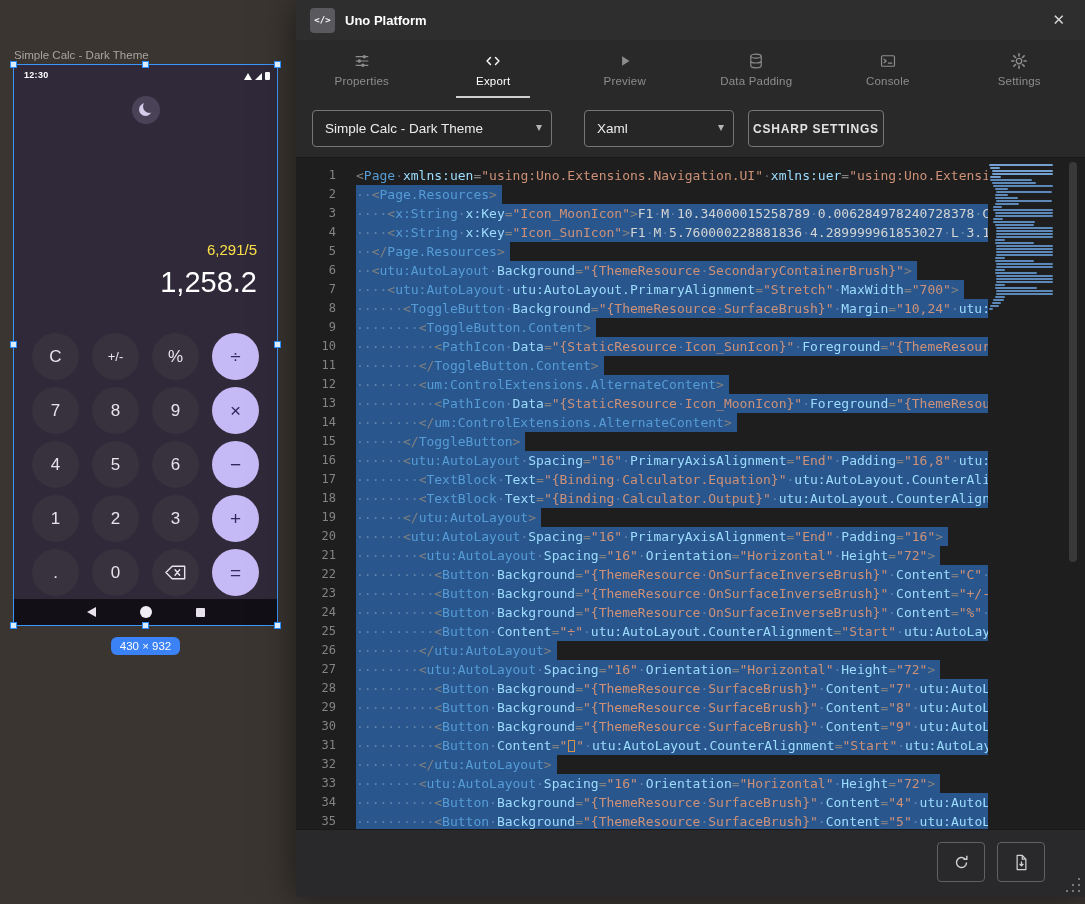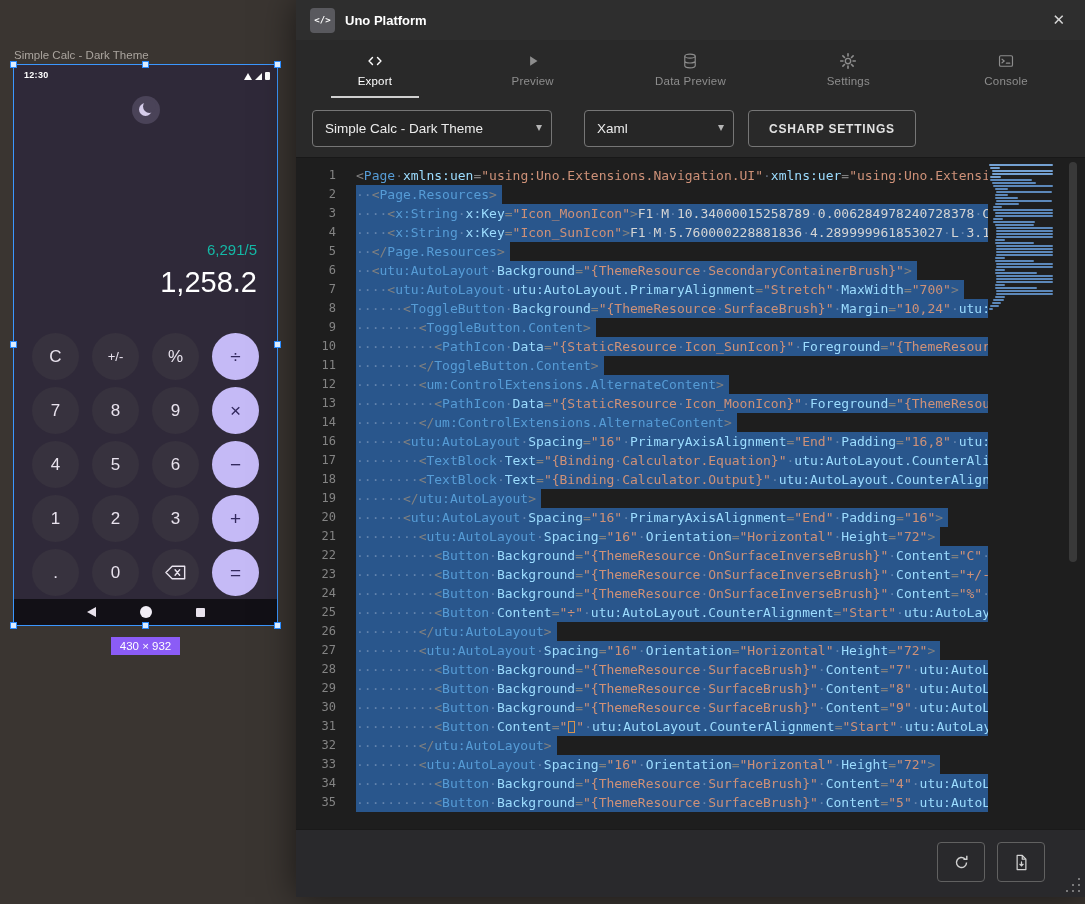--- a/index.html
+++ b/index.html
@@ -167,6 +167,17 @@
   </div>
 
   <div class="tabbar">
+      <div class="tab">
+        <span class="tab-ic">
+          <svg viewBox="0 0 20 20">
+            <path d="M3 5.2h14M3 10h14M3 14.8h14" stroke="currentColor" stroke-width="1.3" fill="none"></path>
+            <circle cx="12.5" cy="5.2" r="1.9" fill="currentColor"></circle>
+            <circle cx="7" cy="10" r="1.9" fill="currentColor"></circle>
+            <circle cx="11" cy="14.8" r="1.9" fill="currentColor"></circle>
+          </svg>
+        </span>
+        <span class="tab-lb">Properties</span>
+      </div>
       <div class="tab active">
         <span class="tab-ic">
           <svg viewBox="0 0 20 20">

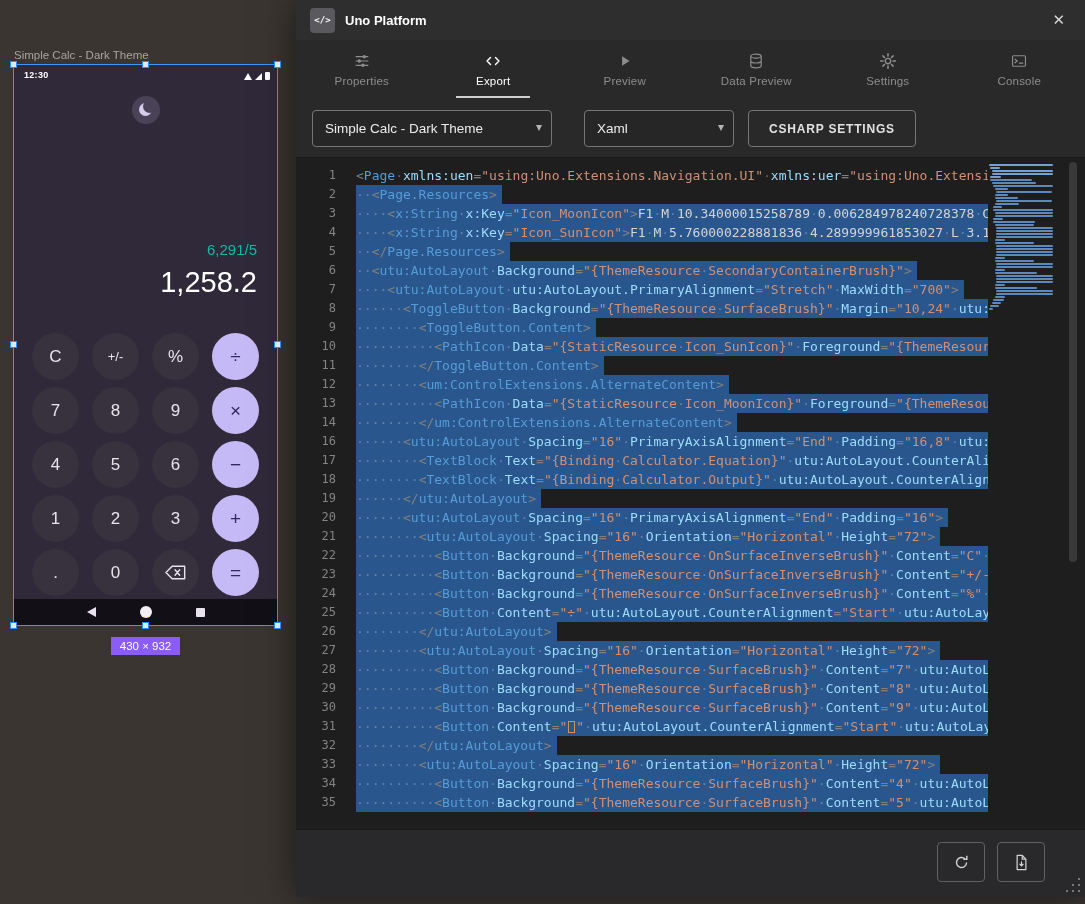--- a/index.html
+++ b/index.html
@@ -201,7 +201,7 @@
             <path d="M4.2 4.6v10.8c0 1.2 2.6 2.2 5.8 2.2s5.8-1 5.8-2.2V4.6M4.2 10c0 1.2 2.6 2.2 5.8 2.2s5.8-1 5.8-2.2" fill="none" stroke="currentColor" stroke-width="1.3"></path>
           </svg>
         </span>
-        <span class="tab-lb">Data Preview</span>
+        <span class="tab-lb">Data Padding</span>
       </div>
       <div class="tab">
         <span class="tab-ic">

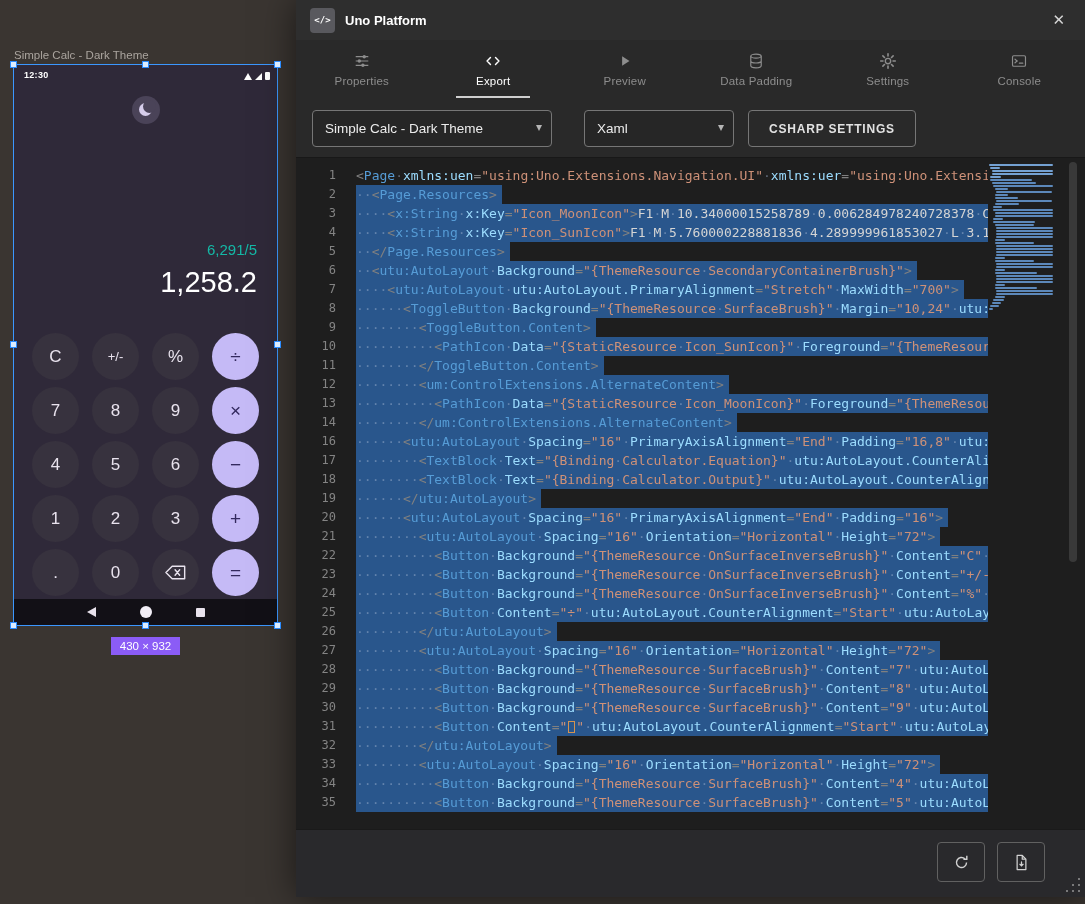--- a/index.html
+++ b/index.html
@@ -206,20 +206,20 @@
       <div class="tab">
         <span class="tab-ic">
           <svg viewBox="0 0 20 20">
+            <rect x="2.8" y="4.2" width="14.4" height="11.6" rx="1.4" fill="none" stroke="currentColor" stroke-width="1.3"></rect>
+            <path d="M5.6 8l2.4 2-2.4 2M10.4 12.4h3.8" fill="none" stroke="currentColor" stroke-width="1.3" stroke-linecap="round"></path>
+          </svg>
+        </span>
+        <span class="tab-lb">Console</span>
+      </div>
+      <div class="tab">
+        <span class="tab-ic">
+          <svg viewBox="0 0 20 20">
             <circle cx="10" cy="10" r="3" fill="none" stroke="currentColor" stroke-width="1.5"></circle>
             <path d="M10 1.9v2.5M10 15.6v2.5M1.9 10h2.5M15.6 10h2.5M4.3 4.3l1.8 1.8M13.9 13.9l1.8 1.8M15.7 4.3l-1.8 1.8M6.1 13.9l-1.8 1.8" stroke="currentColor" stroke-width="1.8" fill="none" stroke-linecap="round"></path>
           </svg>
         </span>
         <span class="tab-lb">Settings</span>
-      </div>
-      <div class="tab">
-        <span class="tab-ic">
-          <svg viewBox="0 0 20 20">
-            <rect x="2.8" y="4.2" width="14.4" height="11.6" rx="1.4" fill="none" stroke="currentColor" stroke-width="1.3"></rect>
-            <path d="M5.6 8l2.4 2-2.4 2M10.4 12.4h3.8" fill="none" stroke="currentColor" stroke-width="1.3" stroke-linecap="round"></path>
-          </svg>
-        </span>
-        <span class="tab-lb">Console</span>
       </div>
     </div>
 

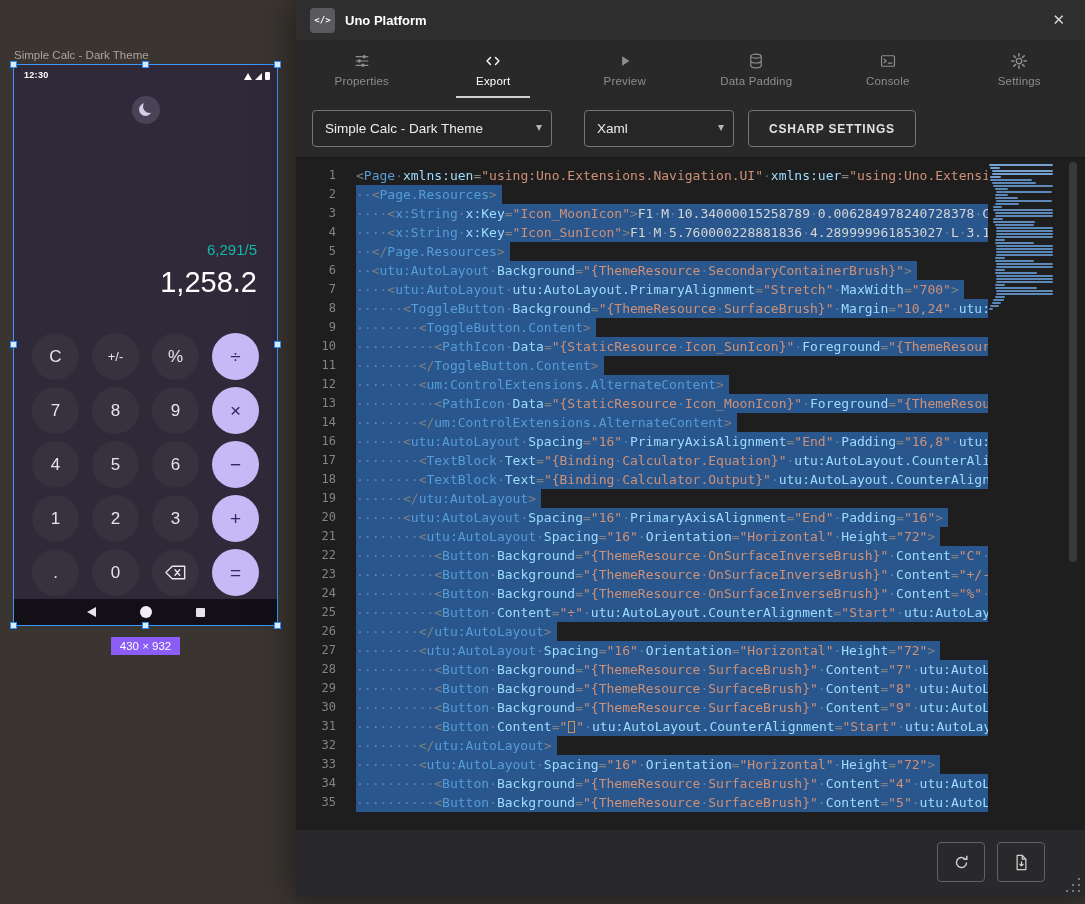--- a/index.html
+++ b/index.html
@@ -63,7 +63,7 @@
   .sel-page{left:16px;width:240px;}
   .sel-format{left:288px;width:150px;align-items:center;}
   .caret{position:absolute;right:9px;top:50%;margin-top:-9px;color:#b5b5b5;font-size:12px;}
-  .csharp-btn{position:absolute;left:452px;top:12px;width:168px;height:37px;border:1px solid #767676;border-radius:4px;background:transparent;color:#e2e2e2;font-family:"Liberation Sans",sans-serif;font-size:12px;font-weight:bold;letter-spacing:.8px;cursor:pointer;}
+  .csharp-btn{position:absolute;left:452px;top:12px;width:136px;height:37px;border:1px solid #767676;border-radius:4px;background:transparent;color:#e2e2e2;font-family:"Liberation Sans",sans-serif;font-size:12px;font-weight:bold;letter-spacing:.8px;cursor:pointer;}
 
   .editor{flex:1;position:relative;background:#1e1e1e;overflow:hidden;}
   .code{position:absolute;left:0;top:8px;right:97px;bottom:0;overflow:hidden;font-family:"DejaVu Sans Mono",monospace;}

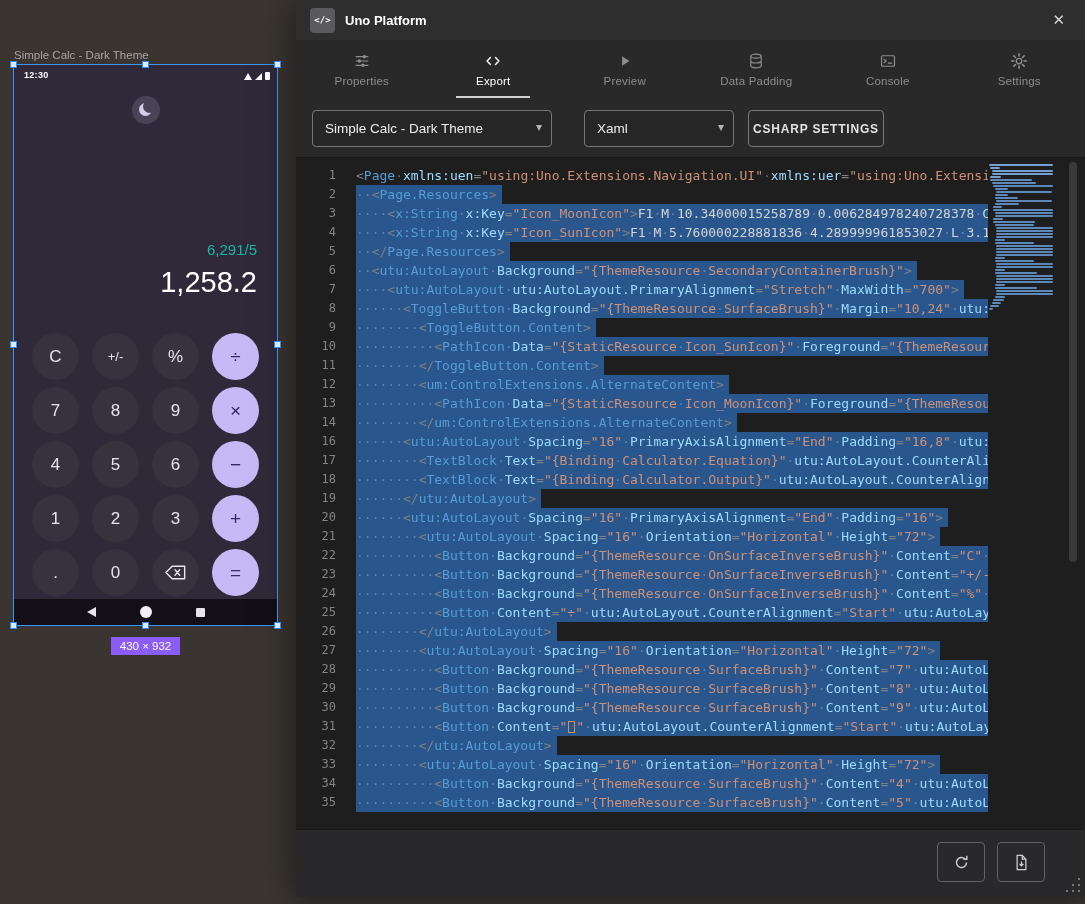--- a/index.html
+++ b/index.html
@@ -26,7 +26,7 @@
   .moon::before{content:"";position:absolute;inset:0;border-radius:50%;background:#d6cdeb;}
   .moon::after{content:"";position:absolute;left:4px;top:-3px;width:13px;height:13px;border-radius:50%;background:#4a4358;}
 
-  .equation{position:absolute;right:20px;top:176px;font-size:15px;color:#14b8a6;}
+  .equation{position:absolute;right:20px;top:176px;font-size:15px;color:#fde047;}
   .output{position:absolute;right:20px;top:201px;font-size:29px;color:#ffffff;}
 
   .keypad{position:absolute;left:15px;right:15px;top:268px;display:grid;grid-template-columns:repeat(4,47px);grid-auto-rows:47px;gap:7px 13px;justify-content:center;}

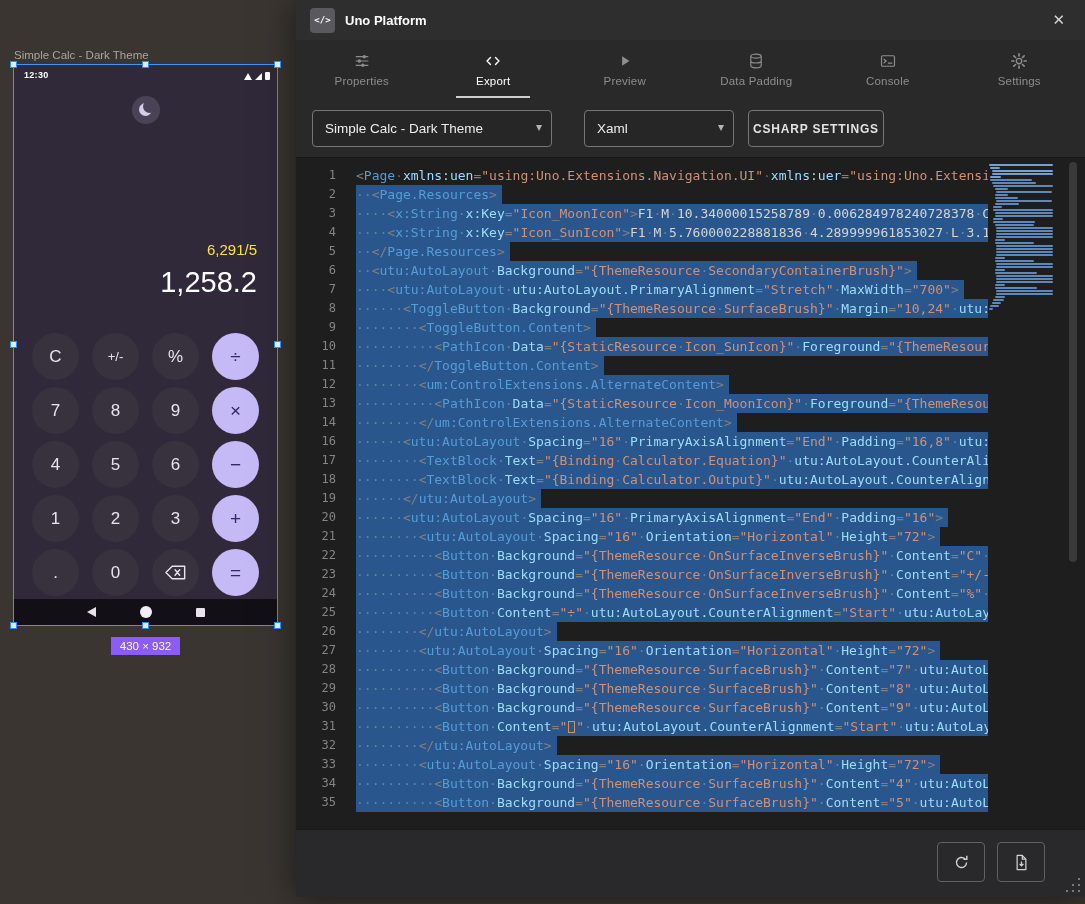--- a/index.html
+++ b/index.html
@@ -251,6 +251,7 @@
         <div class="code-line"><span class="ln">12</span><span class="lc sel"><span class="tk-x"><span class="ws">·</span><span class="ws">·</span><span class="ws">·</span><span class="ws">·</span><span class="ws">·</span><span class="ws">·</span><span class="ws">·</span><span class="ws">·</span></span><span class="tk-p">&lt;</span><span class="tk-t">um:ControlExtensions.AlternateContent</span><span class="tk-p">&gt;</span></span></div>
         <div class="code-line"><span class="ln">13</span><span class="lc sel"><span class="tk-x"><span class="ws">·</span><span class="ws">·</span><span class="ws">·</span><span class="ws">·</span><span class="ws">·</span><span class="ws">·</span><span class="ws">·</span><span class="ws">·</span><span class="ws">·</span><span class="ws">·</span></span><span class="tk-p">&lt;</span><span class="tk-t">PathIcon</span><span class="tk-w"><span class="ws">·</span></span><span class="tk-a">Data</span><span class="tk-p">=</span><span class="tk-s">"{StaticResource<span class="ws">·</span>Icon_MoonIcon}"</span><span class="tk-w"><span class="ws">·</span></span><span class="tk-a">Foreground</span><span class="tk-p">=</span><span class="tk-s">"{ThemeResourceOnSurfaceBrush}"</span></span></div>
         <div class="code-line"><span class="ln">14</span><span class="lc sel"><span class="tk-x"><span class="ws">·</span><span class="ws">·</span><span class="ws">·</span><span class="ws">·</span><span class="ws">·</span><span class="ws">·</span><span class="ws">·</span><span class="ws">·</span></span><span class="tk-p">&lt;/</span><span class="tk-t">um:ControlExtensions.AlternateContent</span><span class="tk-p">&gt;</span></span></div>
+        <div class="code-line"><span class="ln">15</span><span class="lc sel"><span class="tk-x"><span class="ws">·</span><span class="ws">·</span><span class="ws">·</span><span class="ws">·</span><span class="ws">·</span><span class="ws">·</span></span><span class="tk-p">&lt;/</span><span class="tk-t">ToggleButton</span><span class="tk-p">&gt;</span></span></div>
         <div class="code-line"><span class="ln">16</span><span class="lc sel"><span class="tk-x"><span class="ws">·</span><span class="ws">·</span><span class="ws">·</span><span class="ws">·</span><span class="ws">·</span><span class="ws">·</span></span><span class="tk-p">&lt;</span><span class="tk-t">utu:AutoLayout</span><span class="tk-w"><span class="ws">·</span></span><span class="tk-a">Spacing</span><span class="tk-p">=</span><span class="tk-s">"16"</span><span class="tk-w"><span class="ws">·</span></span><span class="tk-a">PrimaryAxisAlignment</span><span class="tk-p">=</span><span class="tk-s">"End"</span><span class="tk-w"><span class="ws">·</span></span><span class="tk-a">Padding</span><span class="tk-p">=</span><span class="tk-s">"16,8"</span><span class="tk-w"><span class="ws">·</span></span><span class="tk-a">utu:AutoLayout.PrimaryAlignment</span></span></div>
         <div class="code-line"><span class="ln">17</span><span class="lc sel"><span class="tk-x"><span class="ws">·</span><span class="ws">·</span><span class="ws">·</span><span class="ws">·</span><span class="ws">·</span><span class="ws">·</span><span class="ws">·</span><span class="ws">·</span></span><span class="tk-p">&lt;</span><span class="tk-t">TextBlock</span><span class="tk-w"><span class="ws">·</span></span><span class="tk-a">Text</span><span class="tk-p">=</span><span class="tk-s">"{Binding<span class="ws">·</span>Calculator.Equation}"</span><span class="tk-w"><span class="ws">·</span></span><span class="tk-a">utu:AutoLayout.CounterAlignment</span></span></div>
         <div class="code-line"><span class="ln">18</span><span class="lc sel"><span class="tk-x"><span class="ws">·</span><span class="ws">·</span><span class="ws">·</span><span class="ws">·</span><span class="ws">·</span><span class="ws">·</span><span class="ws">·</span><span class="ws">·</span></span><span class="tk-p">&lt;</span><span class="tk-t">TextBlock</span><span class="tk-w"><span class="ws">·</span></span><span class="tk-a">Text</span><span class="tk-p">=</span><span class="tk-s">"{Binding<span class="ws">·</span>Calculator.Output}"</span><span class="tk-w"><span class="ws">·</span></span><span class="tk-a">utu:AutoLayout.CounterAlignment</span></span></div>

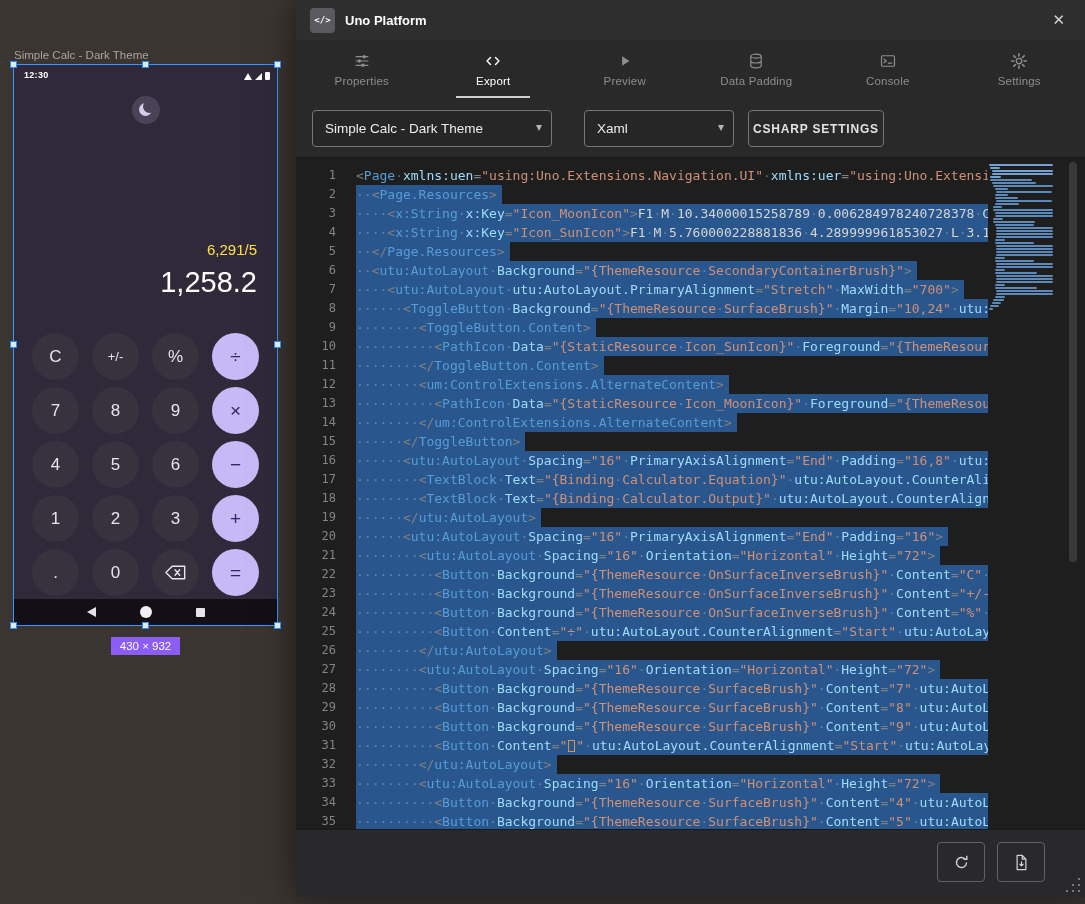--- a/index.html
+++ b/index.html
@@ -42,7 +42,7 @@
   .nav-recents{width:9px;height:9px;background:#e8e2ec;border-radius:1px;cursor:pointer;}
 
   .badge-row{position:absolute;left:14px;top:636px;width:263px;text-align:center;}
-  .size-badge{display:inline-block;background:#8b5cf6;color:#fff;font-size:11.5px;padding:3px 9px;border-radius:0;}
+  .size-badge{display:inline-block;background:#3b82f6;color:#fff;font-size:11.5px;padding:3px 9px;border-radius:6px;}
 
   
   .uno-window{position:absolute;left:296px;top:0;width:789px;height:897px;background:#1e1e1e;box-shadow:0 0 34px rgba(0,0,0,.55);display:flex;flex-direction:column;}

